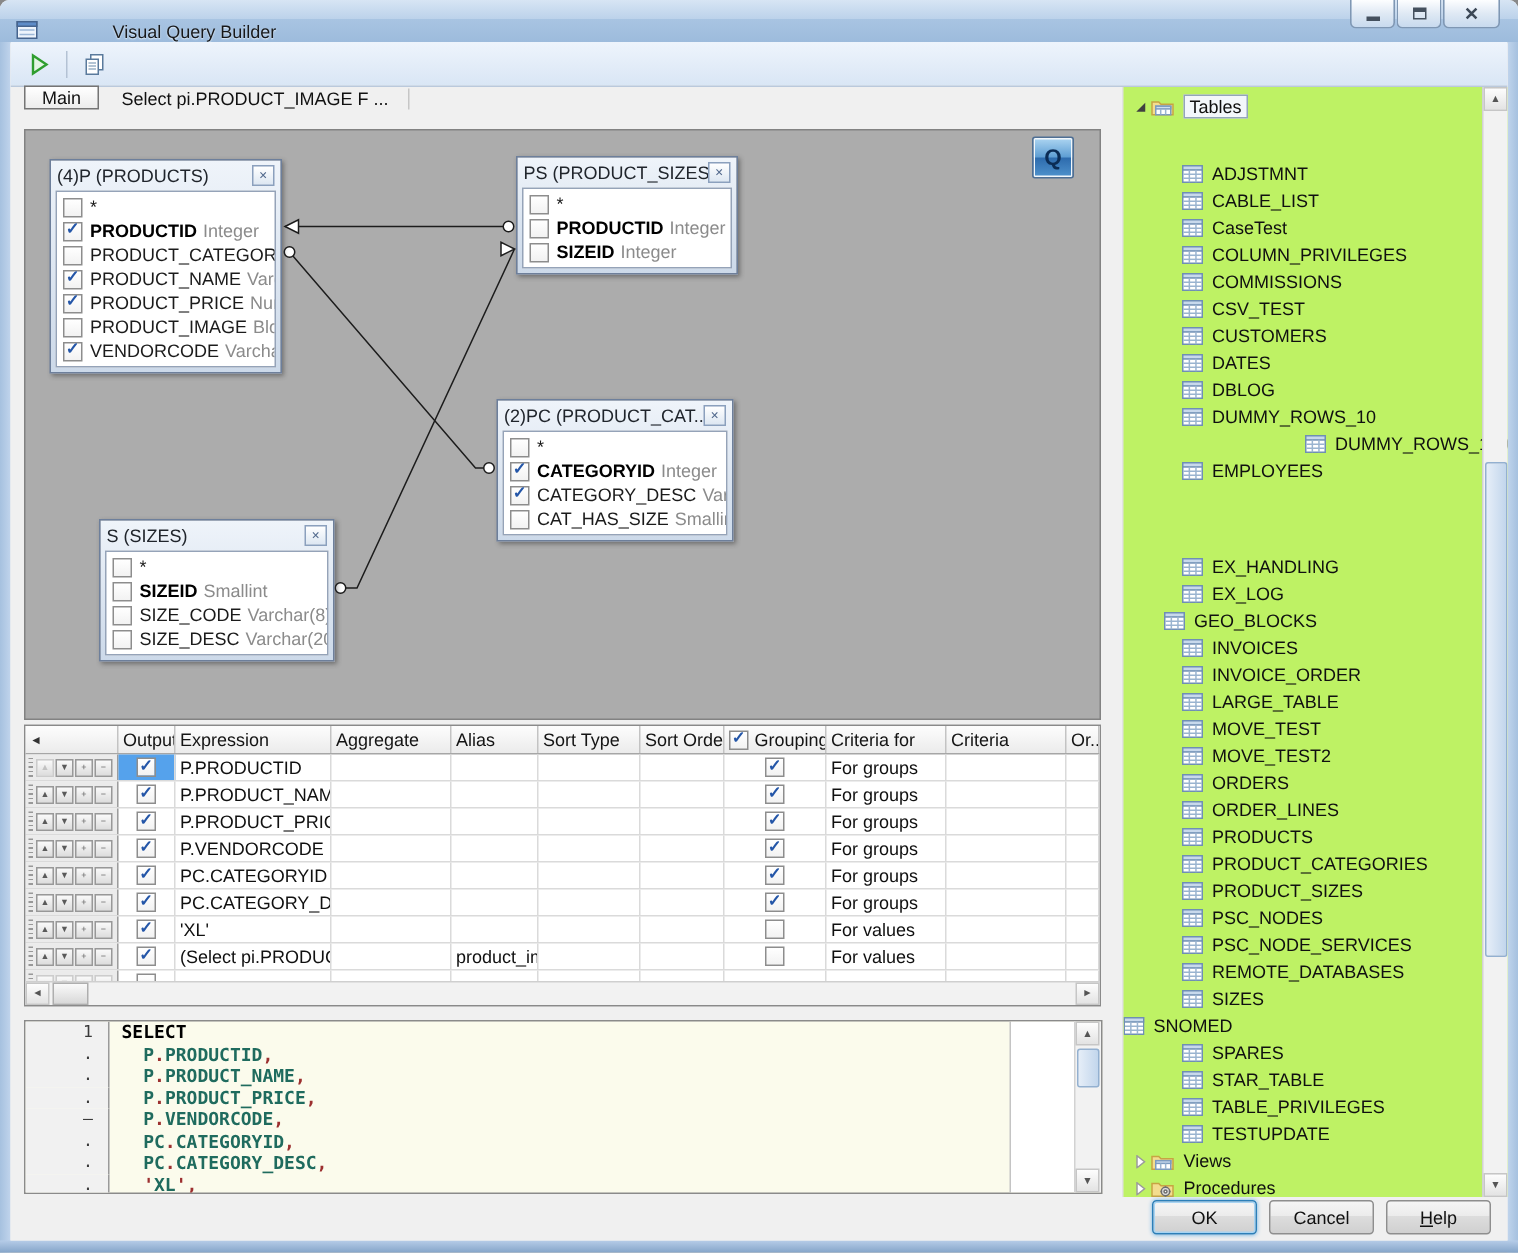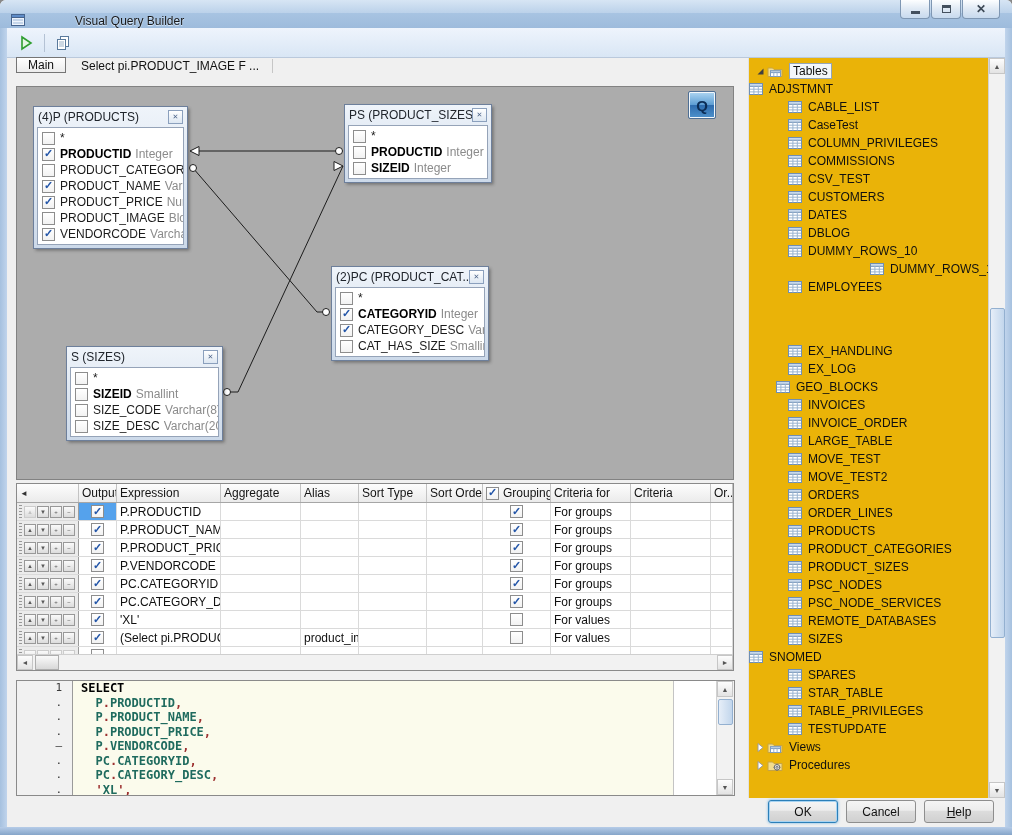--- a/index.html
+++ b/index.html
@@ -99,7 +99,7 @@
   .sbv-thumb{position:absolute;left:1px;right:1px;background:linear-gradient(90deg,#e6eef8,#c2d6ec);
     border:1px solid #93b0d0;box-sizing:border-box;border-radius:2px;}
   
-  .tree{position:absolute;left:741px;top:30px;width:257px;height:740px;background:#eab308;
+  .tree{position:absolute;left:741px;top:30px;width:257px;height:740px;background:#bef264;
     border-left:1px solid #e2e2e2;overflow:hidden;}
   .trow{display:flex;align-items:center;height:18px;color:#101010;white-space:nowrap;}
   .arrow{width:13px;display:flex;justify-content:center;flex:none;}

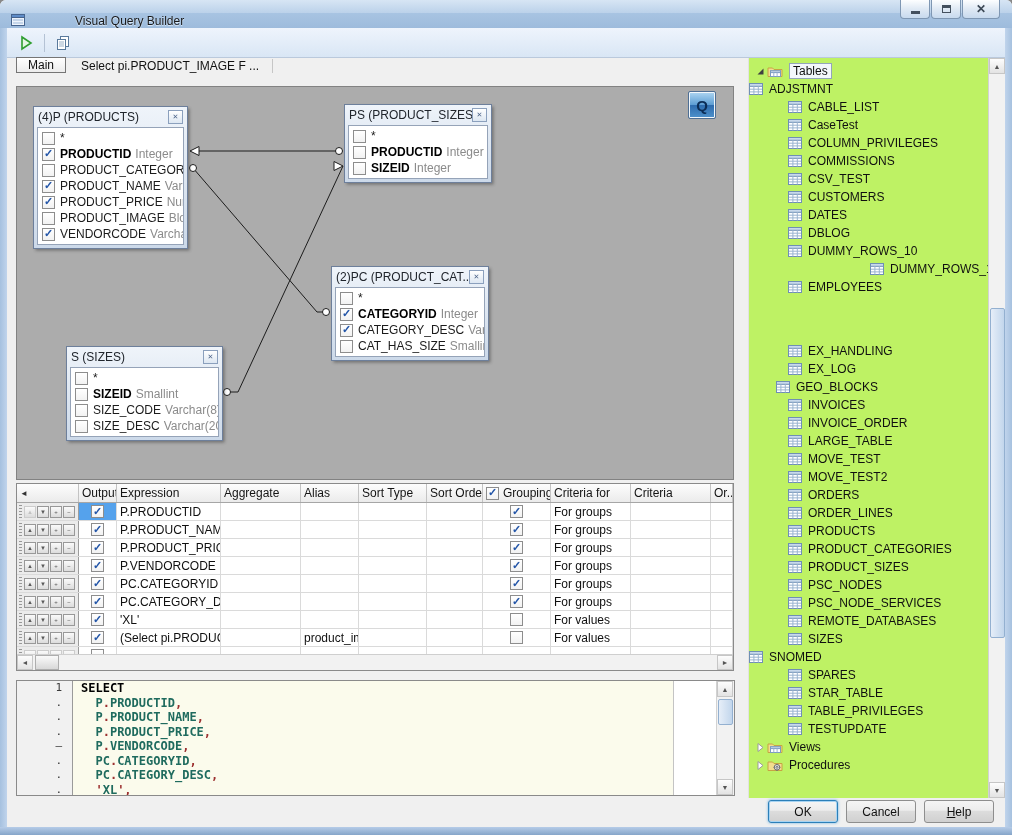--- a/index.html
+++ b/index.html
@@ -597,7 +597,7 @@
             </span>
             <span class="sel-box">Tables</span>
           </div>
-          <div class="trow" style="">
+          <div class="trow" style="padding-left: 39px; margin-top: 27px;">
             <span class="ticon">
               <svg width="14" height="12" viewBox="0 0 14 12">
                 <rect x="0.5" y="0.5" width="13" height="11" fill="#fff" stroke="#6f8fb4"></rect>

